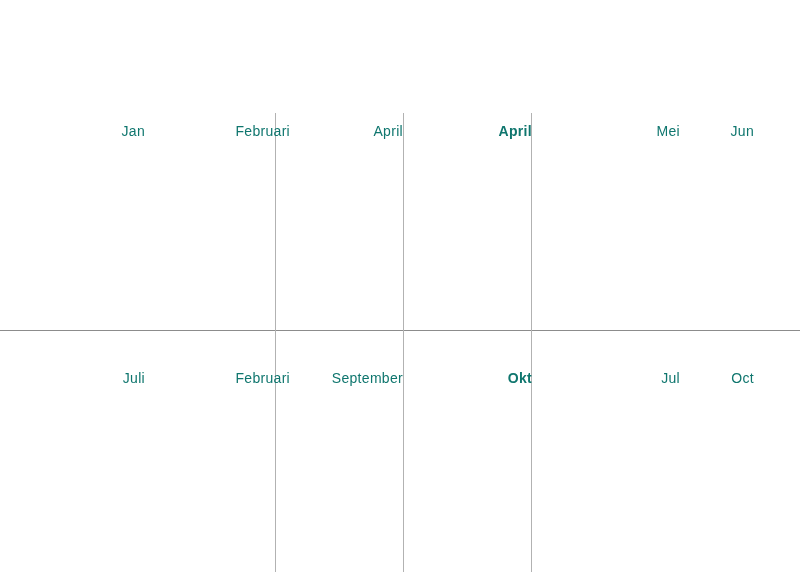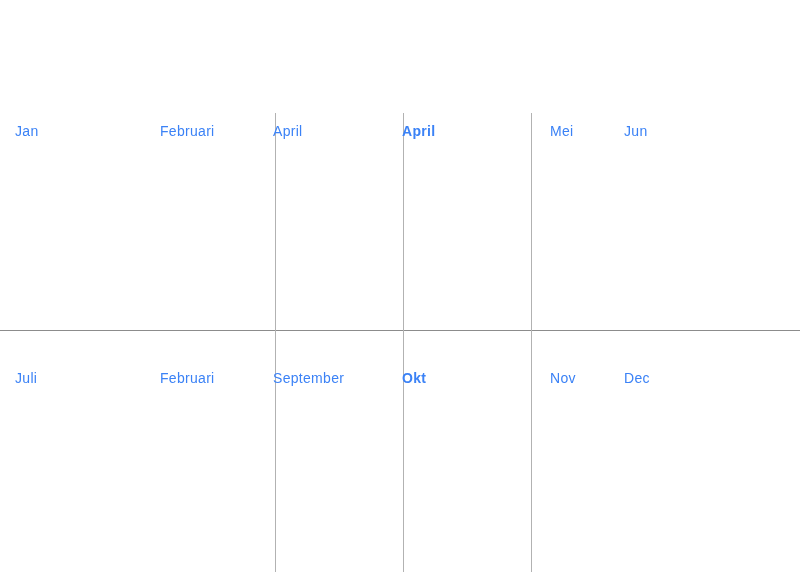--- a/index.html
+++ b/index.html
@@ -36,11 +36,11 @@
   .month-label {
     position: absolute;
     width: 130px;
-    text-align: left;
+    text-align: right;
     font-size: 14px;
     line-height: 17px;
     letter-spacing: 0.3px;
-    color: #3b82f6;
+    color: #0f766e;
     white-space: nowrap;
   }
   .row-top .month-label    { top: 123px; }

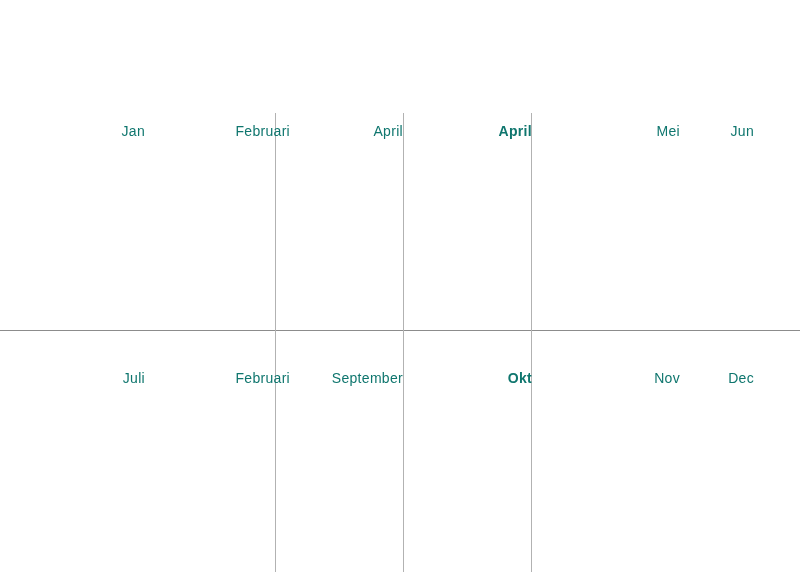--- a/index.html
+++ b/index.html
@@ -76,7 +76,7 @@
     <span class="month-label c2">Februari</span>
     <span class="month-label c3">September</span>
     <span class="month-label c4">Okt</span>
-    <span class="month-label c5">Nov</span>
+    <span class="month-label c5">Jul</span>
     <span class="month-label c6">Dec</span>
   </div>
 

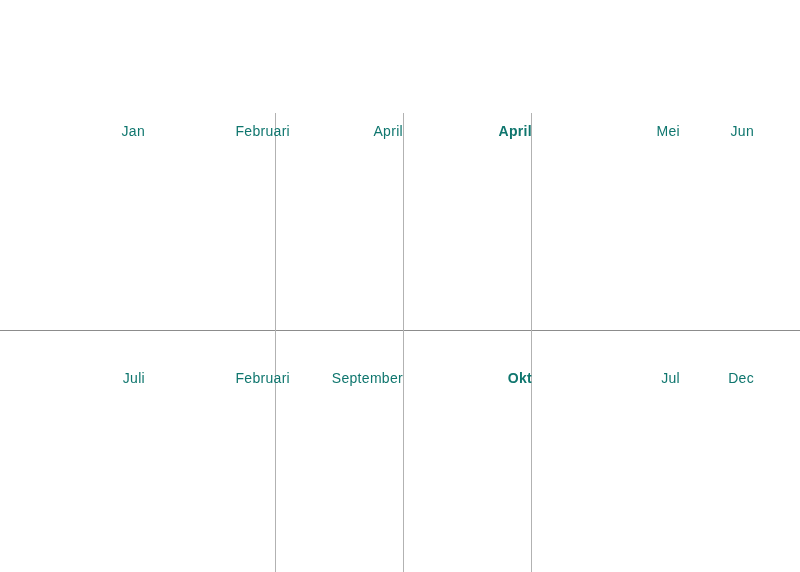--- a/index.html
+++ b/index.html
@@ -77,7 +77,7 @@
     <span class="month-label c3">September</span>
     <span class="month-label c4">Okt</span>
     <span class="month-label c5">Jul</span>
-    <span class="month-label c6">Dec</span>
+    <span class="month-label c6">Oct</span>
   </div>
 
 </div>

